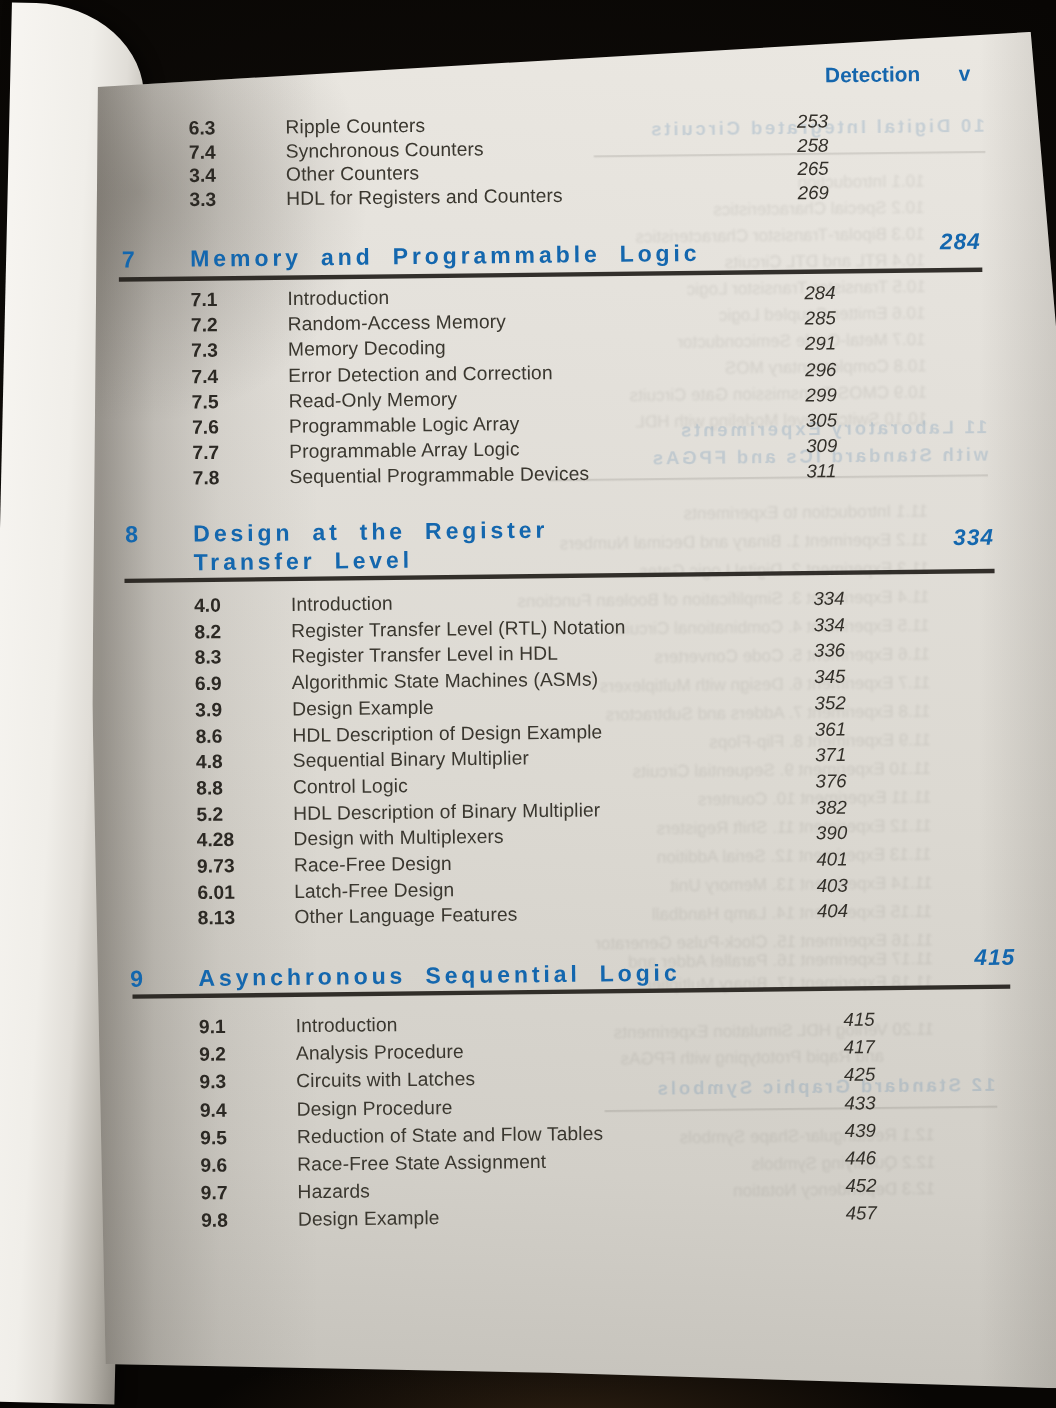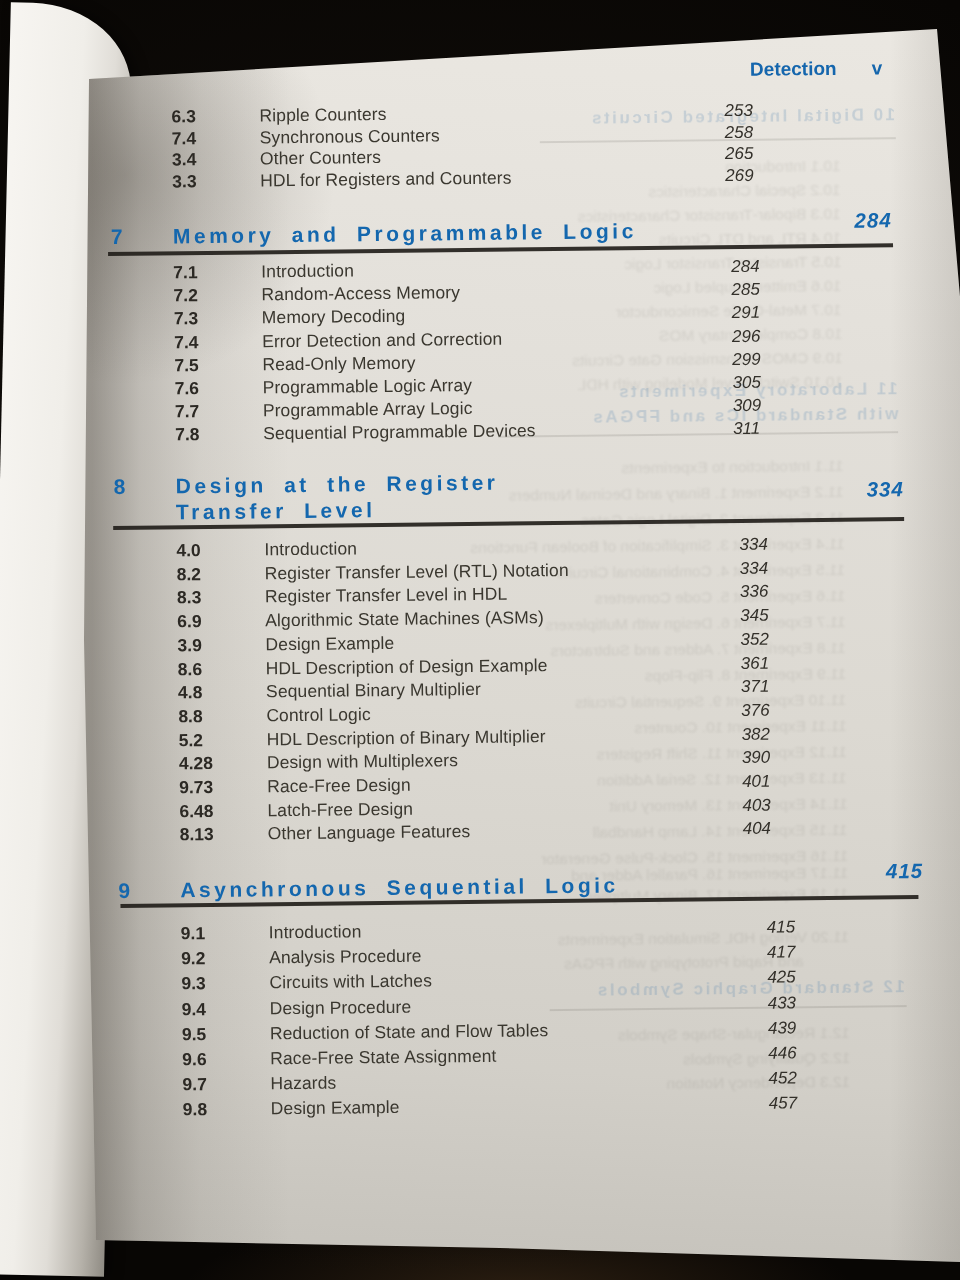--- a/index.html
+++ b/index.html
@@ -257,7 +257,7 @@
             <span class="pg">401</span>
           </div>
           <div class="row">
-            <span class="num">6.48</span>
+            <span class="num">6.01</span>
             <span class="title">Latch-Free Design</span>
             <span class="pg">403</span>
           </div>

